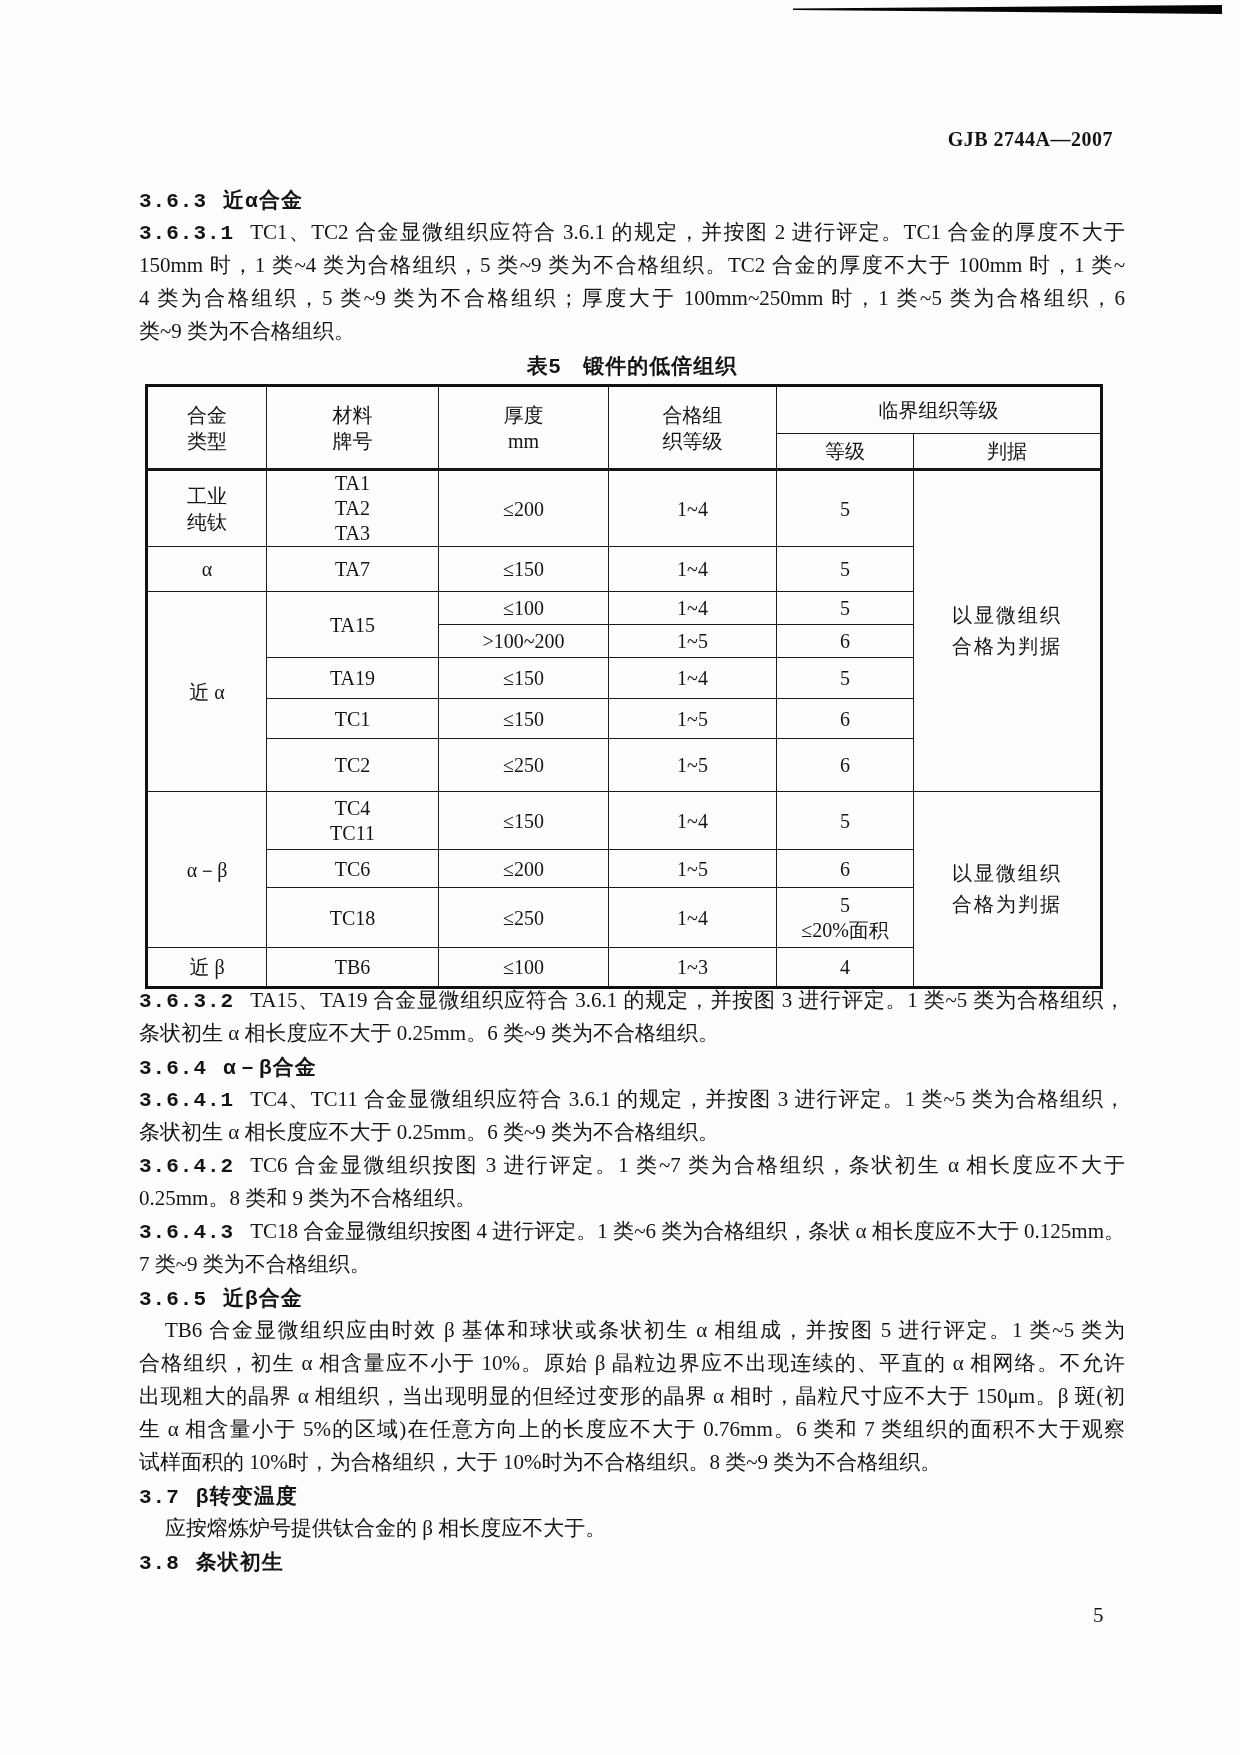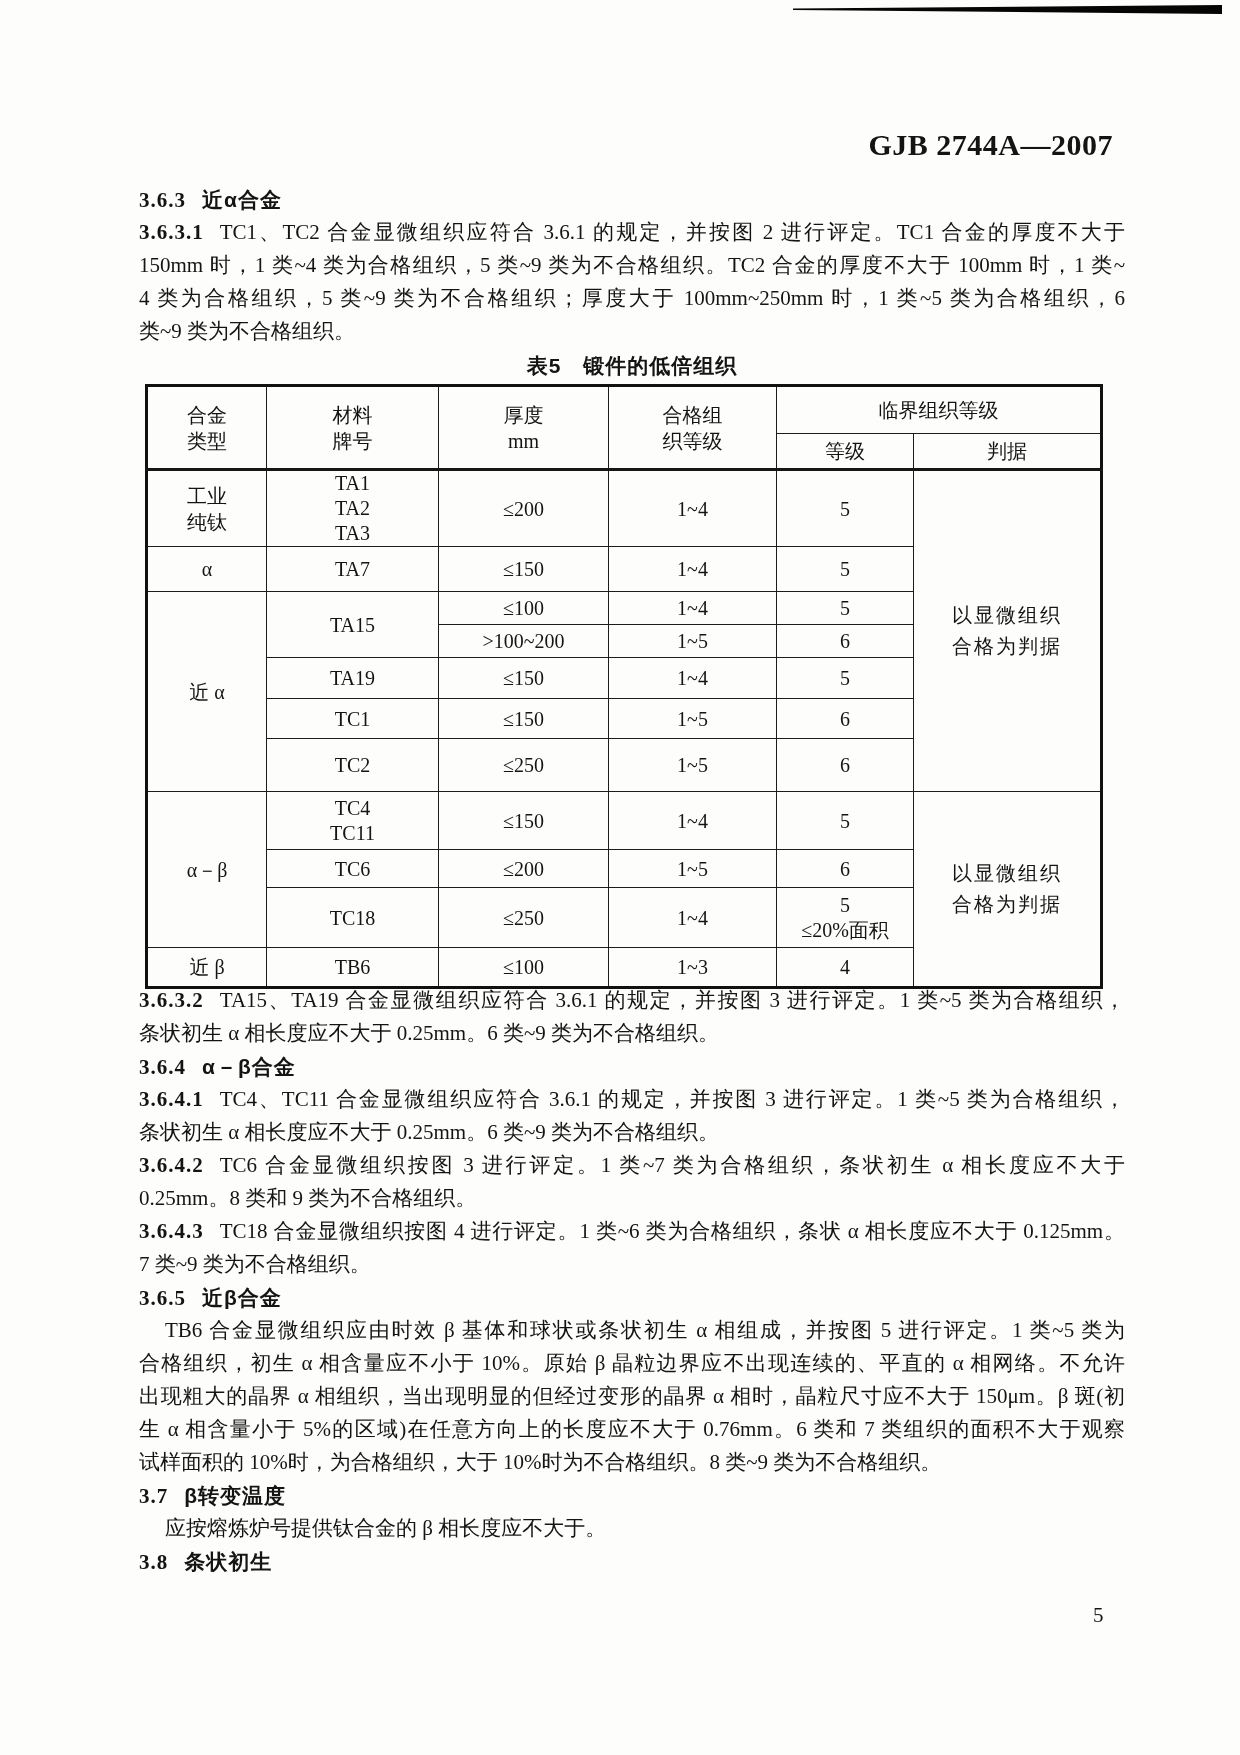--- a/index.html
+++ b/index.html
@@ -20,7 +20,7 @@
   }
   .doc-code{
     position:absolute;top:128px;right:127px;
-    font-size:30px;font-weight:bold;letter-spacing:.5px;
+    font-size:20px;font-weight:bold;letter-spacing:.5px;
     font-family:"Liberation Serif","DejaVu Serif",serif;
   }
   .top-block{position:absolute;left:139px;top:183px;width:986px;}

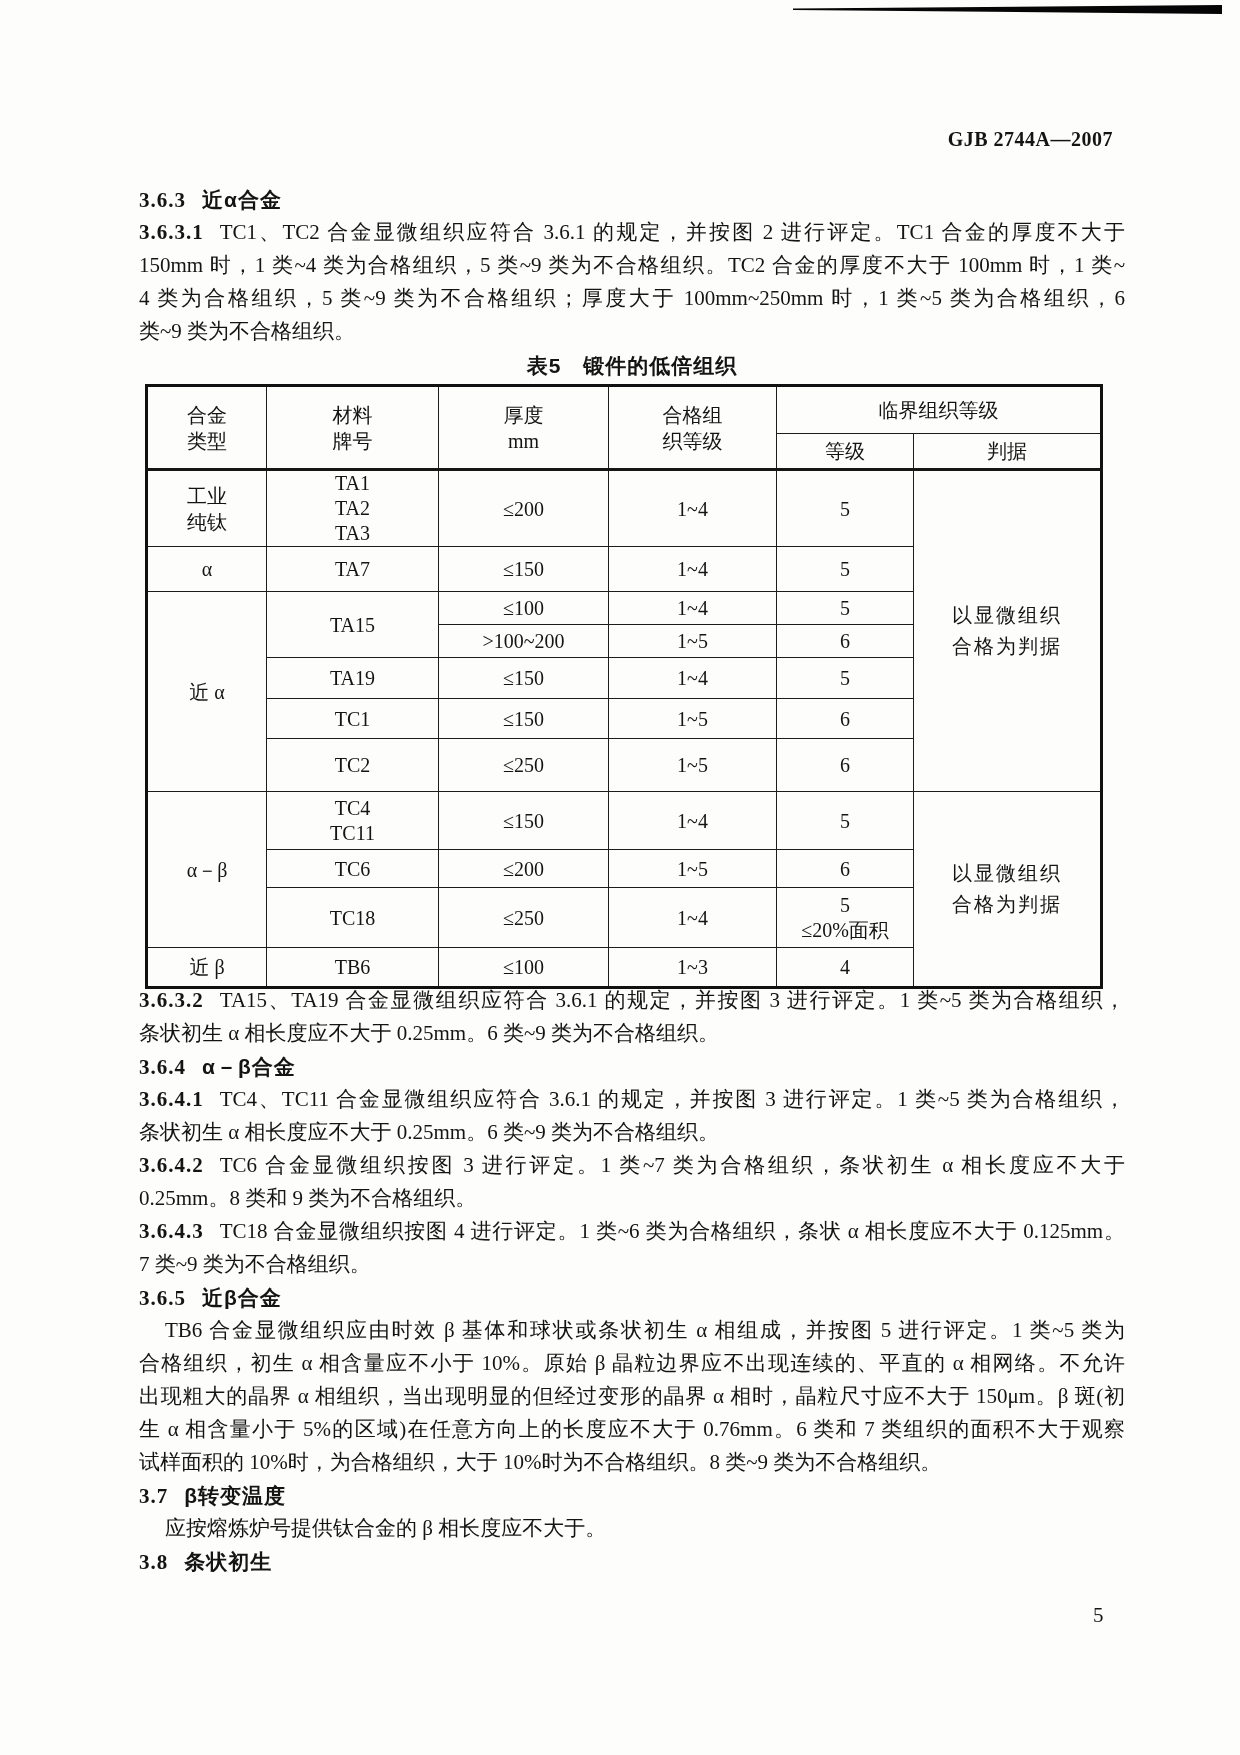--- a/index.html
+++ b/index.html
@@ -28,7 +28,7 @@
   .line{height:33px;line-height:33px;font-size:21px;}
   .just{text-align:justify;text-align-last:justify;}
   .indent{text-indent:26px;}
-  .cnum{font-family:Liberation Serif, serif;font-weight:bold;margin-right:16px;letter-spacing:1px;}
+  .cnum{font-family:Liberation Mono, monospace;font-weight:bold;margin-right:16px;letter-spacing:1px;}
   .htitle{font-family:"Liberation Sans","DejaVu Sans",sans-serif;font-weight:bold;letter-spacing:1px;}
   .heading{text-align:left;}
   .caption{

